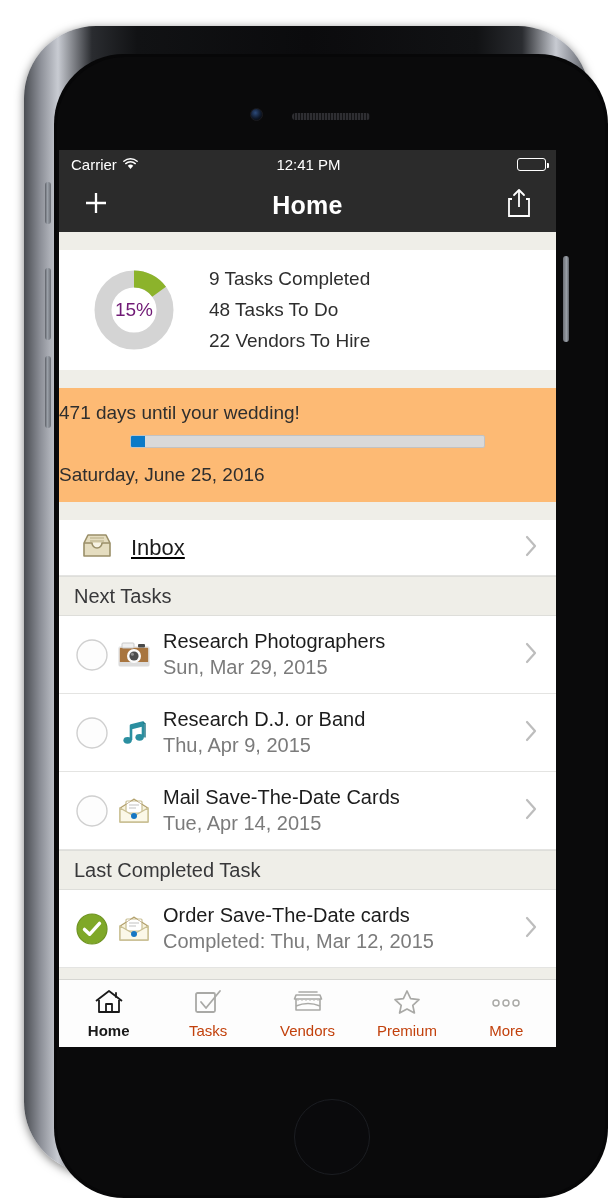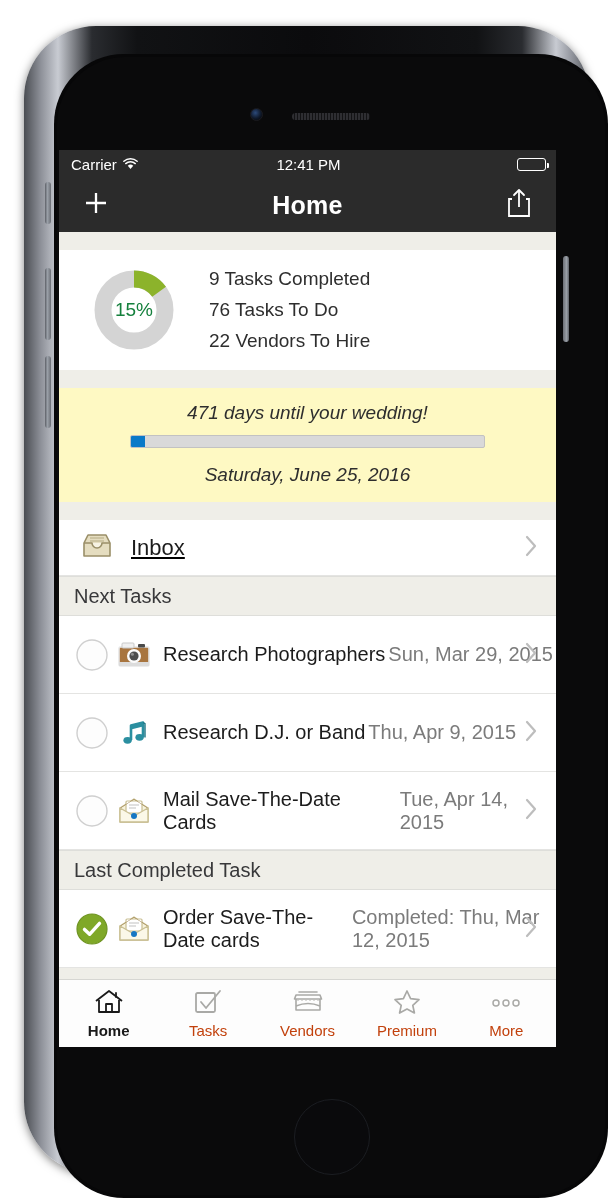--- a/index.html
+++ b/index.html
@@ -129,7 +129,7 @@
   .donut svg { display:block; }
   #donut-label {
     position:absolute; inset:0; display:flex; align-items:center; justify-content:center;
-    font-size: 19px; color:#15803d;
+    font-size: 19px; color:#701a75;
   }
   #summary-stats { display:flex; flex-direction:column; justify-content:center; gap: 9px; }
   .stat-line { font-size: 19px; color: #2e2e2e; }

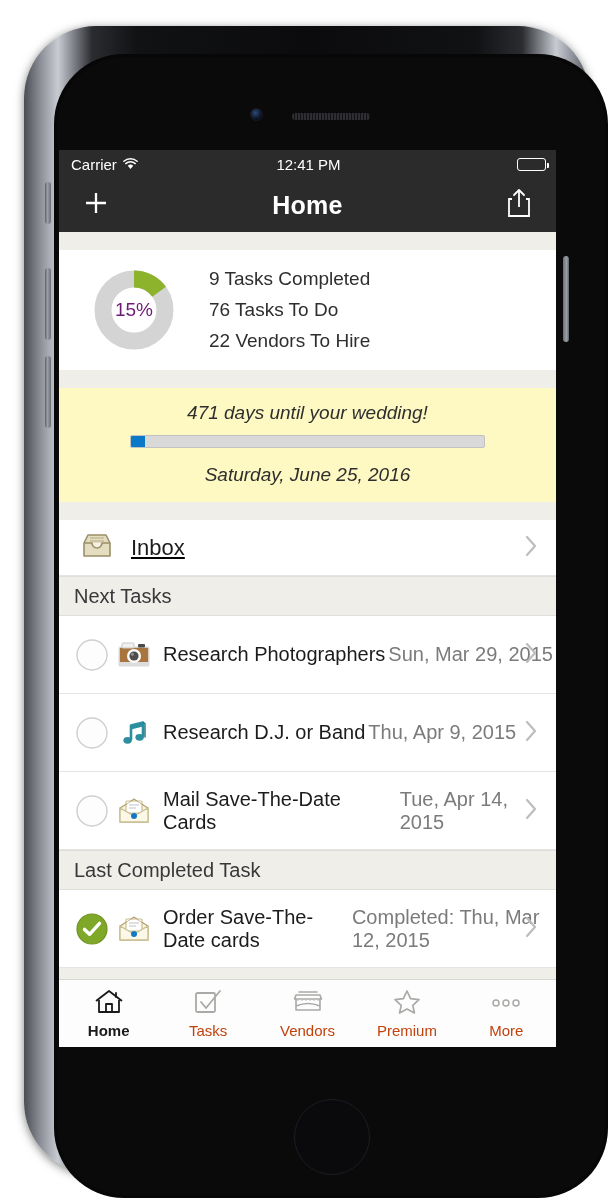--- a/index.html
+++ b/index.html
@@ -252,7 +252,7 @@
       </div>
       <div id="summary-stats">
         <div class="stat-line">9 Tasks Completed</div>
-        <div class="stat-line">76 Tasks To Do</div>
+        <div class="stat-line">48 Tasks To Do</div>
         <div class="stat-line">22 Vendors To Hire</div>
       </div>
     </div>

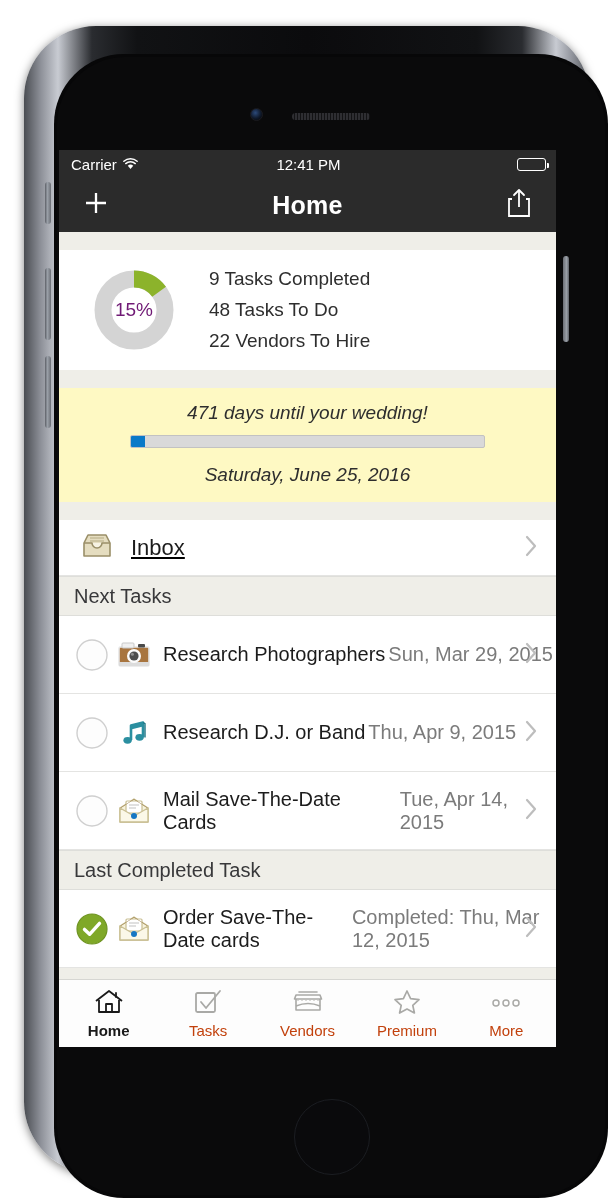--- a/index.html
+++ b/index.html
@@ -135,7 +135,7 @@
   .stat-line { font-size: 19px; color: #2e2e2e; }
 
   
-  #countdown-card { background:#fef9c3; padding: 14px 0 16px 0; text-align:center;font-style:italic; }
+  #countdown-card { background:#fdba74; padding: 14px 0 16px 0; text-align:left; }
   #countdown-text { font-size: 19px; color:#2e2e2e; margin-bottom: 11px; }
   #countdown-bar {
     width: 355px; height: 13px; margin: 0 auto 11px auto;

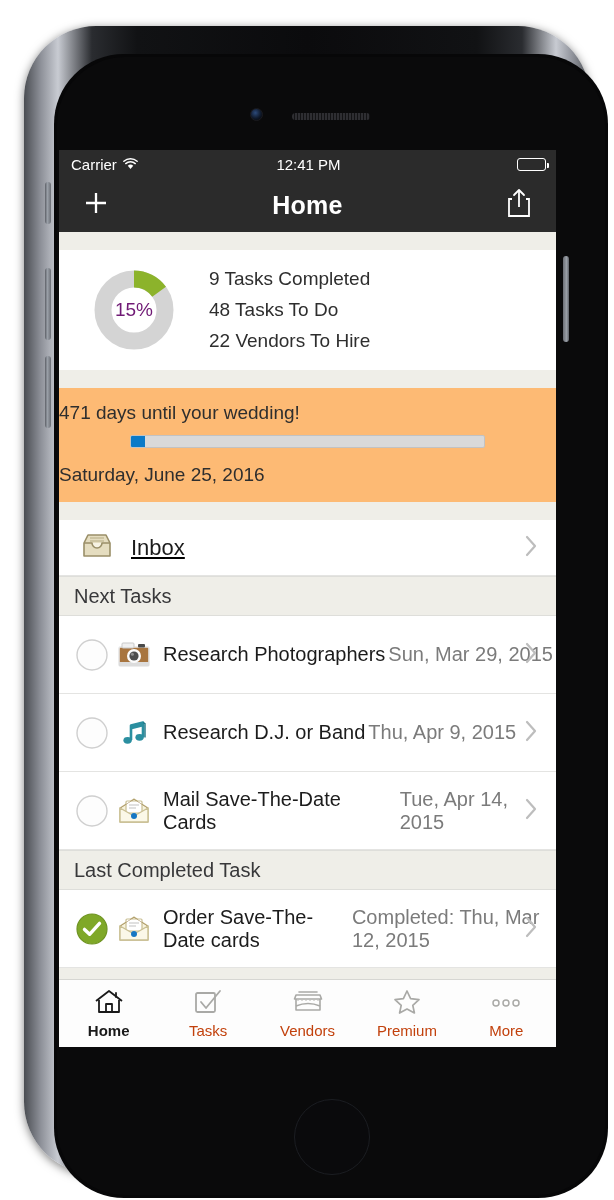--- a/index.html
+++ b/index.html
@@ -163,7 +163,7 @@
   .task-check { width: 34px; height: 34px; flex:0 0 34px; }
   .task-icon { width: 34px; height: 34px; flex:0 0 34px; margin-left: 8px;
                display:flex; align-items:center; justify-content:center; }
-  .task-text { margin-left: 12px; display:flex; flex-direction:row; gap: 3px; }
+  .task-text { margin-left: 12px; display:flex; flex-direction:column; gap: 3px; }
   .task-title { font-size: 20px; color:#1c1c1c; }
   .task-sub { font-size: 20px; color:#7b7b7b; }
   .chevron { position:absolute; right: 18px; top:50%; transform: translateY(-50%); }

